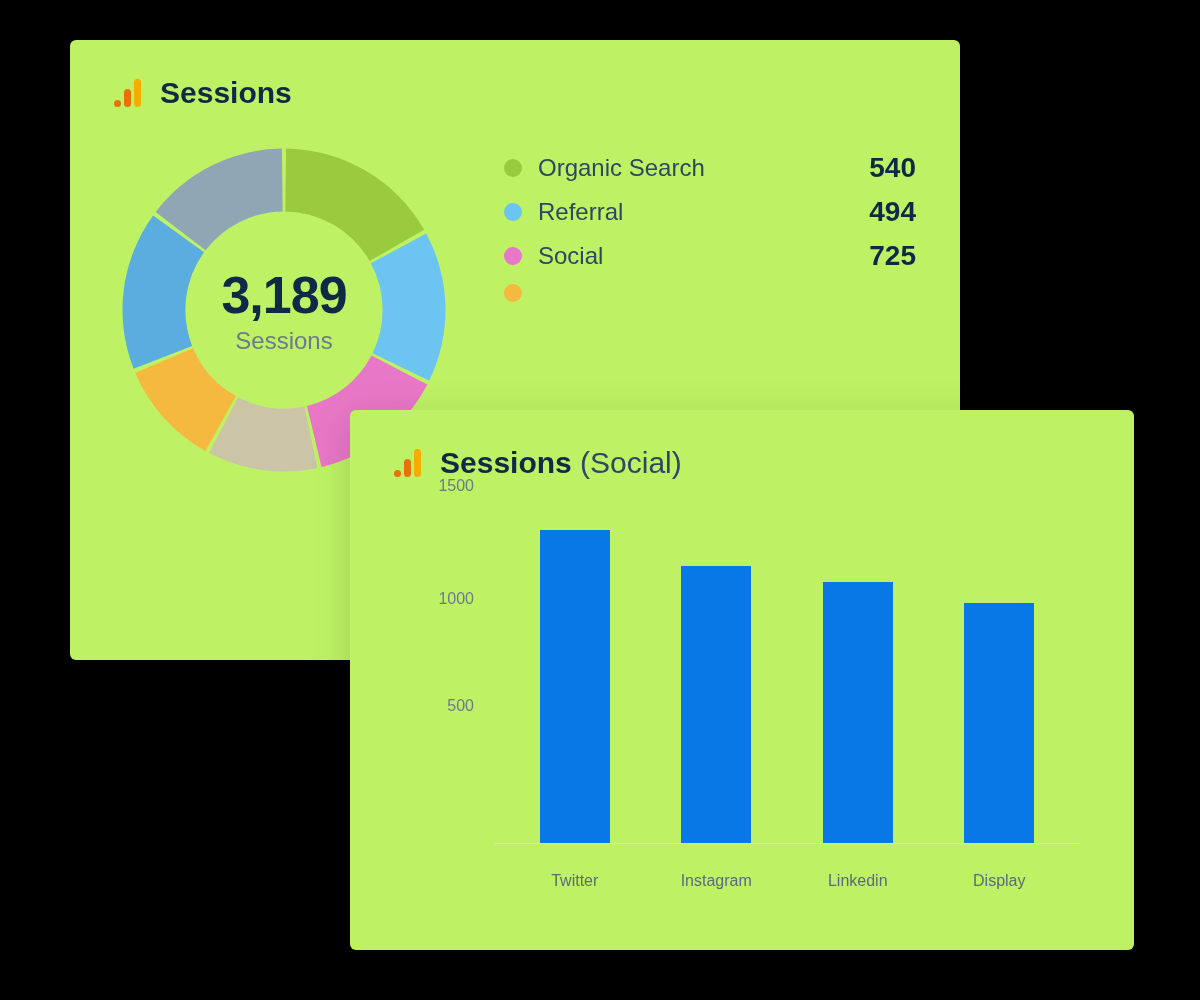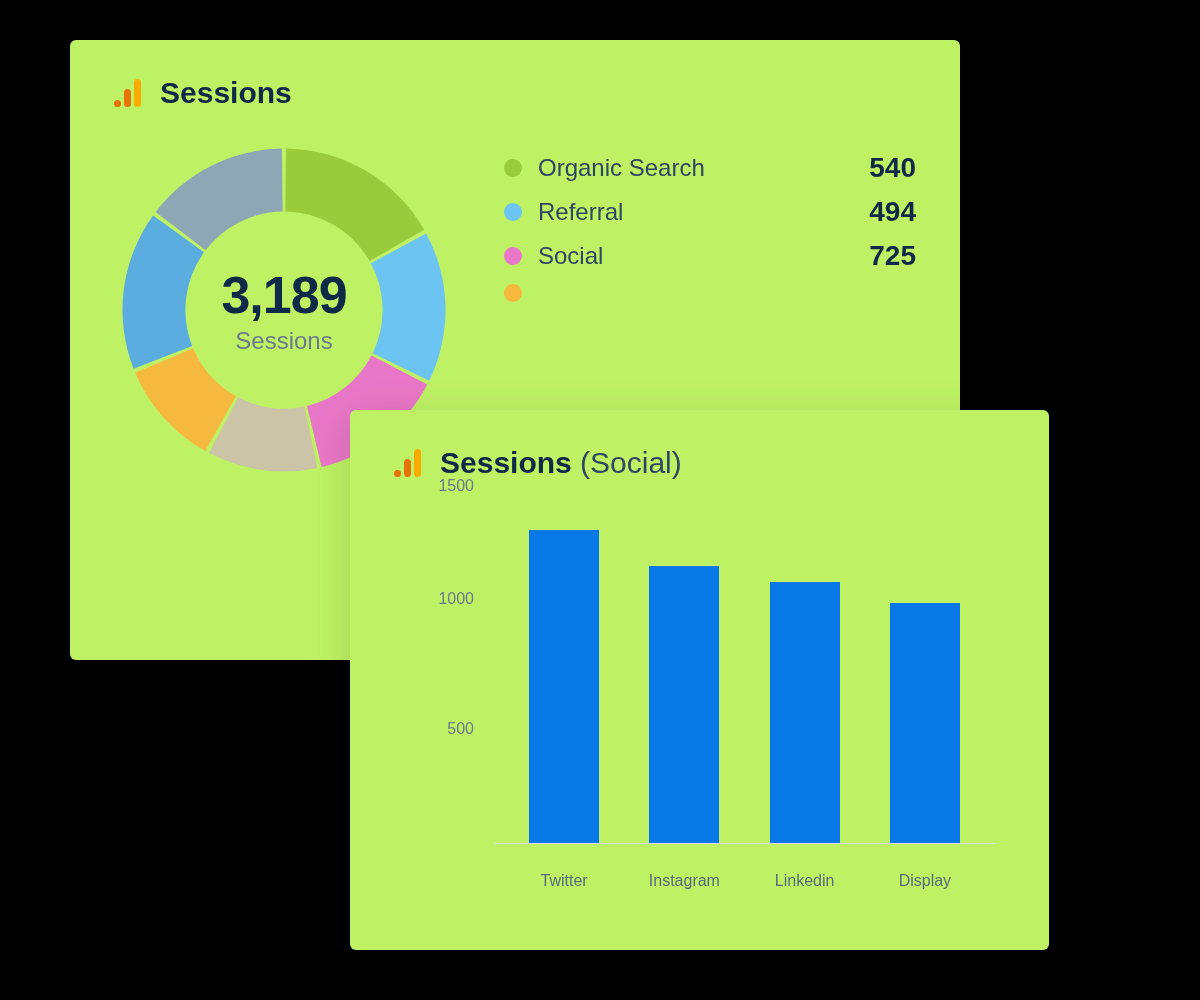--- a/index.html
+++ b/index.html
@@ -27,7 +27,7 @@
   .card-social {
     left: 350px;
     top: 410px;
-    width: 699px;
+    width: 784px;
     height: 540px;
     padding: 36px 44px 20px 44px;
   }

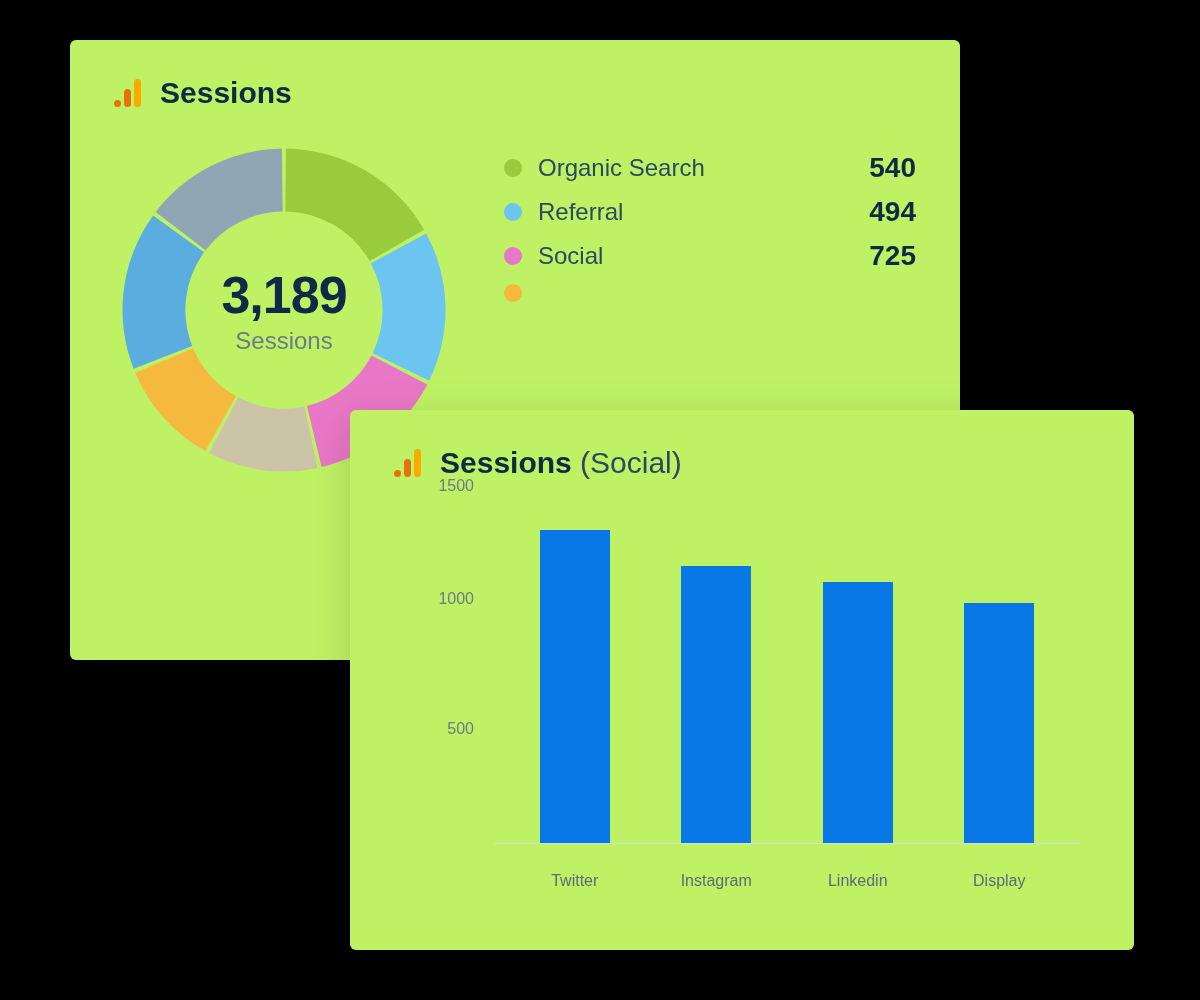--- a/index.html
+++ b/index.html
@@ -259,7 +259,7 @@
   </div>
   <div class="bar-chart">
     <div class="y-axis" id="y-axis">
-        <div class="y-tick" style="bottom: 97px; top: auto;">500</div>
+        <div class="y-tick" style="bottom: 120px; top: auto;">500</div>
         <div class="y-tick" style="bottom: 226.667px; top: auto;">1000</div>
         <div class="y-tick" style="bottom: 340px; top: auto;">1500</div>
       </div>

